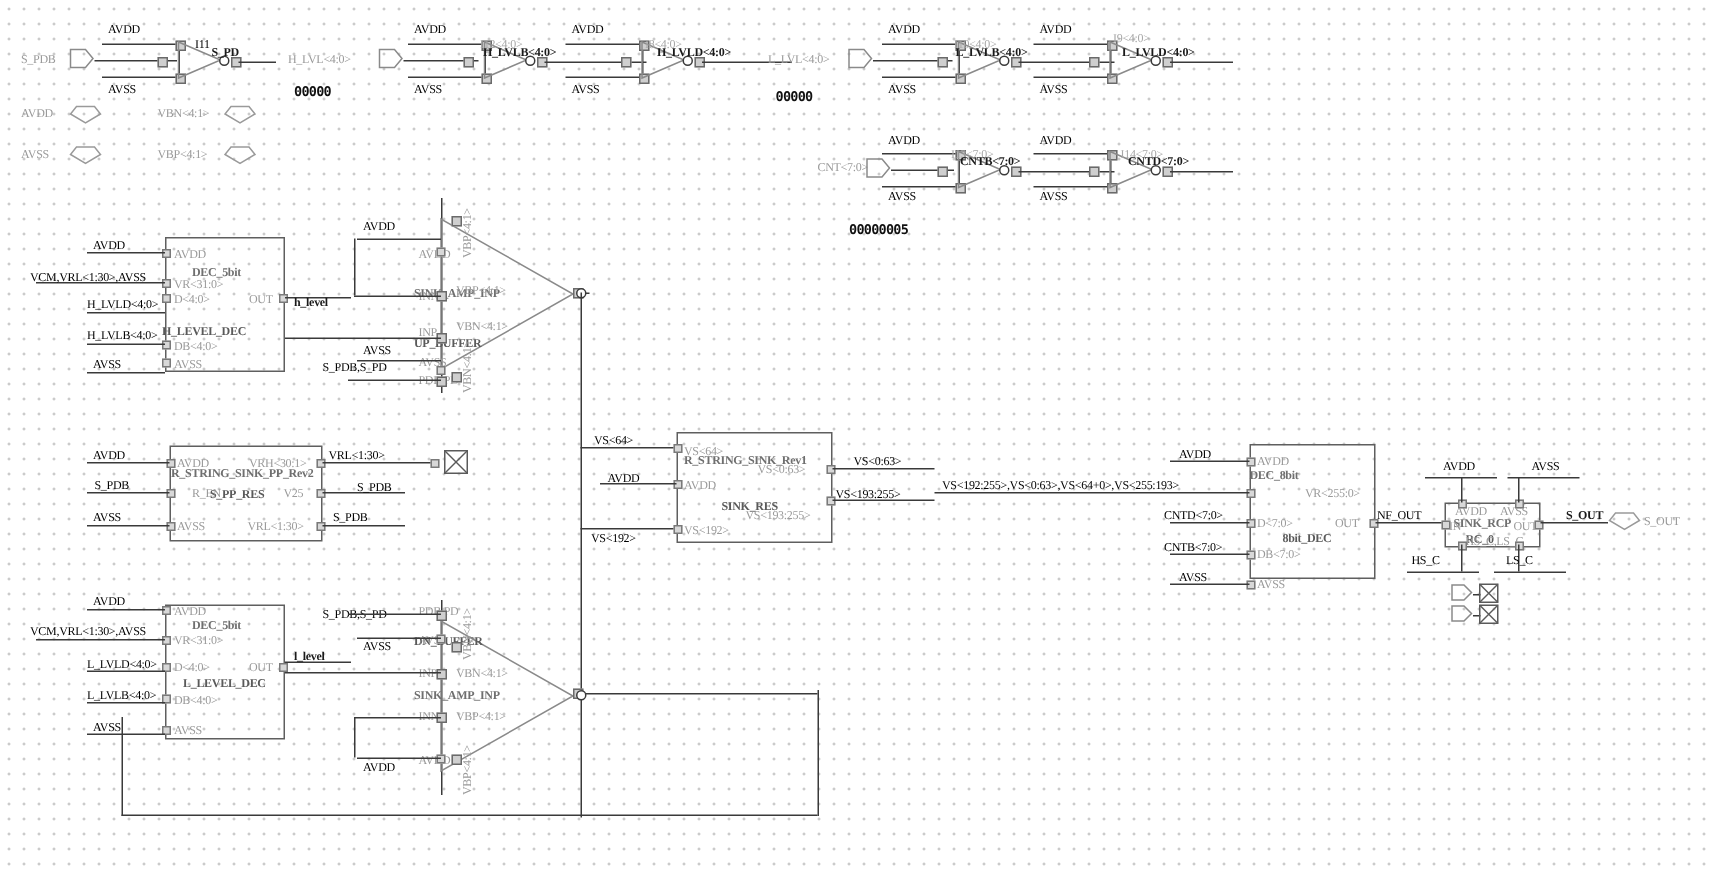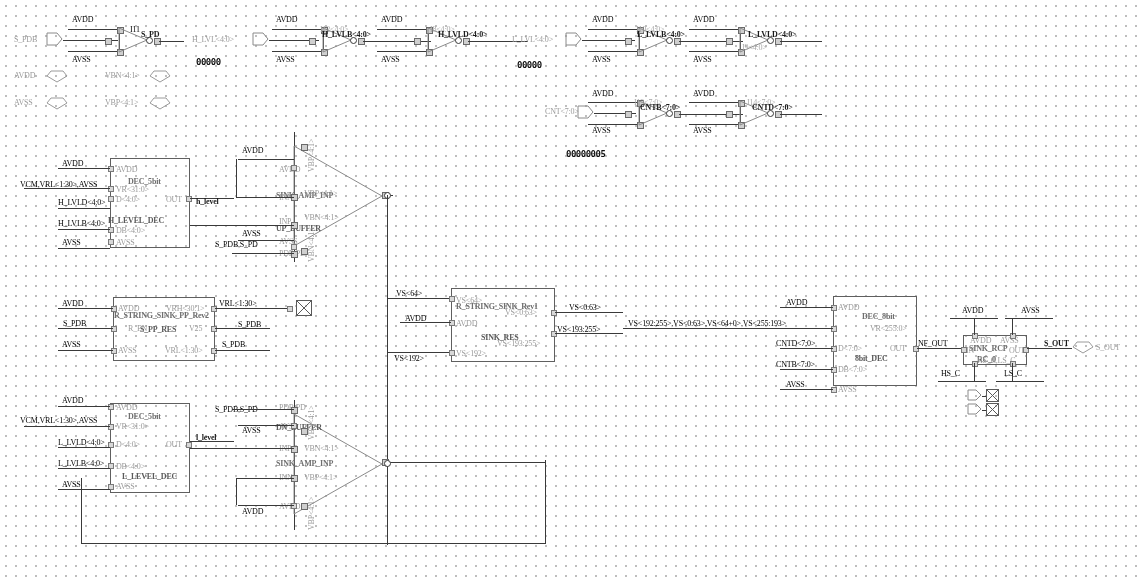--- a/index.html
+++ b/index.html
@@ -149,7 +149,7 @@
     <polygon points="0,0 28,12 0,24" fill="none" stroke="#8a8a8a" stroke-width="1"></polygon>
   </svg>
   <div class="junc" style="left:767px;top:37px"></div>
-  <div class="lbl dim" style="left:742px;top:44px">I9&lt;4:0&gt;</div>
+  <div class="lbl dim" style="left:742px;top:22px">I9&lt;4:0&gt;</div>
   <div class="sq" style="left:775px;top:38px"></div>
   <div class="wire h" style="left:780px;top:41px;width:42px"></div>
   <div class="lbl bold" style="left:748px;top:31px">L_LVLD&lt;4:0&gt;</div>

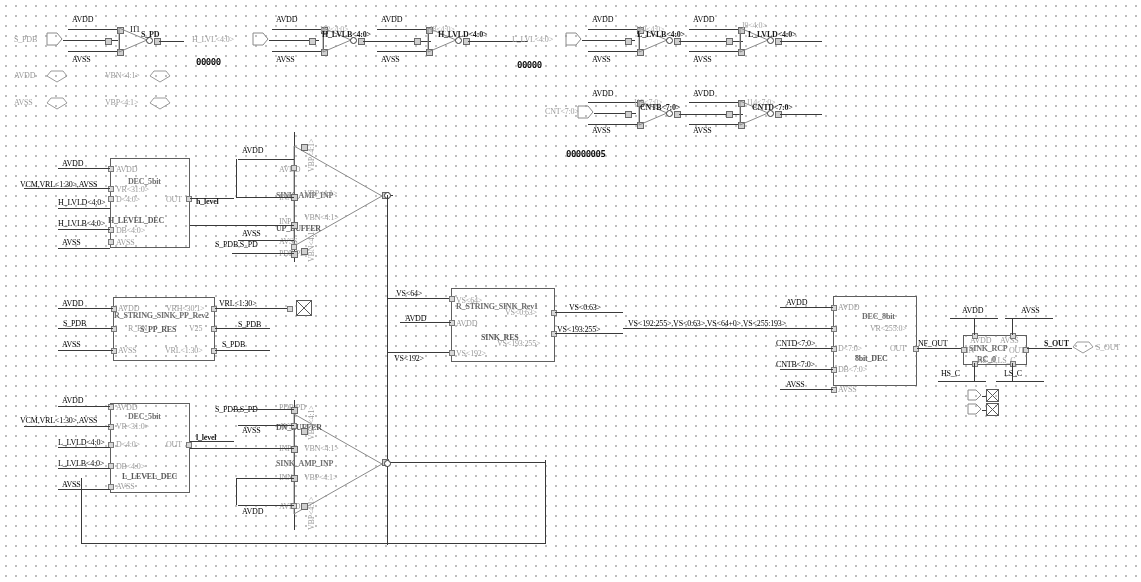--- a/index.html
+++ b/index.html
@@ -318,7 +318,7 @@
   <div class="lbl" style="left:557px;top:326px">VS&lt;193:255&gt;</div>
 
   <div class="box" style="left:833px;top:296px;width:82px;height:88px"></div>
-  <div class="lbl cell" style="left:862px;top:313px">DEC_8bit</div>
+  <div class="lbl cell" style="left:833px;top:313px">DEC_8bit</div>
   <div class="lbl inst" style="left:855px;top:355px">8bit_DEC</div>
   <div class="lbl pin" style="left:838px;top:304px">AVDD</div>
   <div class="lbl pin" style="left:870px;top:325px">VR&lt;255:0&gt;</div>

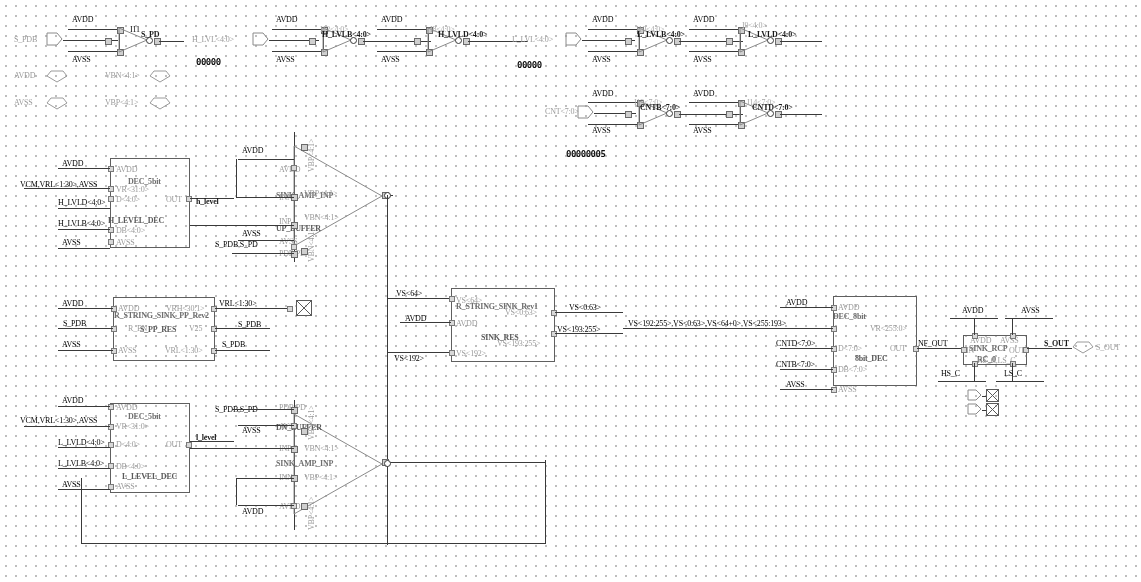--- a/index.html
+++ b/index.html
@@ -401,7 +401,7 @@
 
   <div class="box" style="left:110px;top:403px;width:78px;height:88px"></div>
   <div class="lbl cell" style="left:128px;top:413px">DEC_5bit</div>
-  <div class="lbl inst" style="left:122px;top:473px">L_LEVEL_DEC</div>
+  <div class="lbl inst" style="left:122px;top:452px">L_LEVEL_DEC</div>
   <div class="lbl pin" style="left:116px;top:404px">AVDD</div>
   <div class="lbl pin" style="left:116px;top:423px">VR&lt;31:0&gt;</div>
   <div class="lbl pin" style="left:116px;top:441px">D&lt;4:0&gt;</div>

